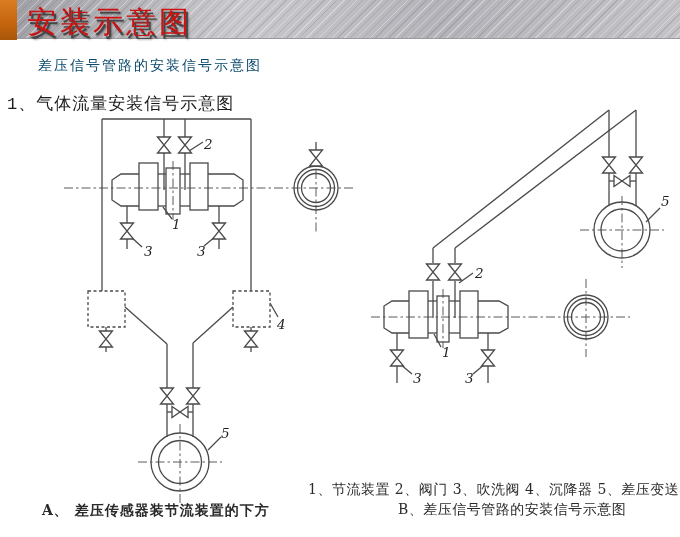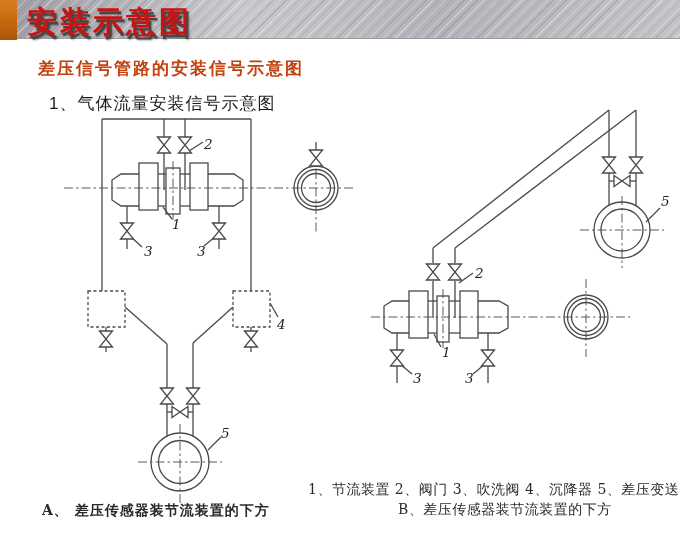--- a/index.html
+++ b/index.html
@@ -23,7 +23,7 @@
   }
   .page-title{
     position:absolute;left:27px;top:2px;
-    font-size:30px;font-weight:bold;letter-spacing:3px;
+    font-size:30px;font-weight:normal;letter-spacing:3px;
     color:#cc1111;
     text-shadow:2px 3px 0 #474747,3px 4px 2px rgba(0,0,0,.35);
     white-space:nowrap;

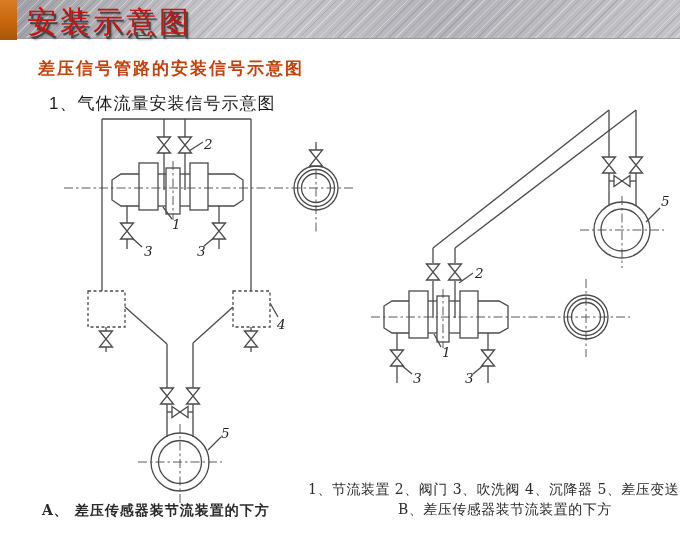--- a/index.html
+++ b/index.html
@@ -30,7 +30,7 @@
   }
   .subtitle{
     position:absolute;left:38px;top:57px;
-    font-size:17px;font-weight:bold;letter-spacing:2px;color:#c2410c;
+    font-size:14px;font-weight:normal;letter-spacing:2px;color:#0c4a6e;
     white-space:nowrap;
   }
   .section-label{

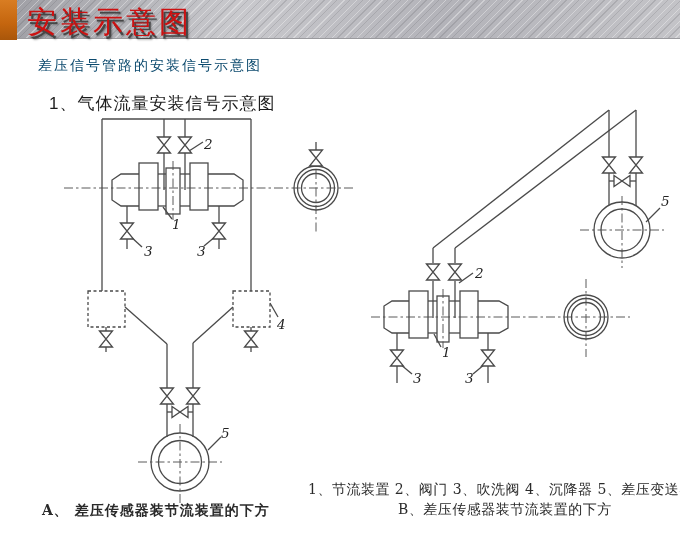--- a/index.html
+++ b/index.html
@@ -35,8 +35,8 @@
   }
   .section-label{
     position:absolute;left:7px;top:92px;
-    font-family:Liberation Sans, sans-serif;
-    font-size:17px;color:#1c1c1c;letter-spacing:1px;white-space:nowrap;margin-left:42px;
+    font-family:Liberation Mono, monospace;
+    font-size:17px;color:#1c1c1c;letter-spacing:1px;white-space:nowrap;
   }
   
   .caption{

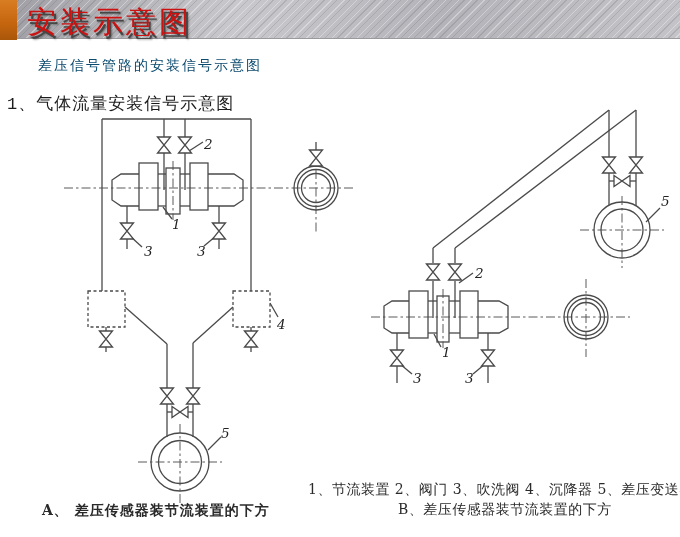--- a/index.html
+++ b/index.html
@@ -227,6 +227,6 @@
 
 <div class="caption caption-a">A、 差压传感器装节流装置的下方</div>
 <div class="caption legend-line">1、节流装置 2、阀门 3、吹洗阀 4、沉降器 5、差压变送器</div>
-<div class="caption caption-b">B、差压传感器装节流装置的下方</div>
+<div class="caption caption-b">B、差压信号管路的安装信号示意图</div>
 
 </body></html>

